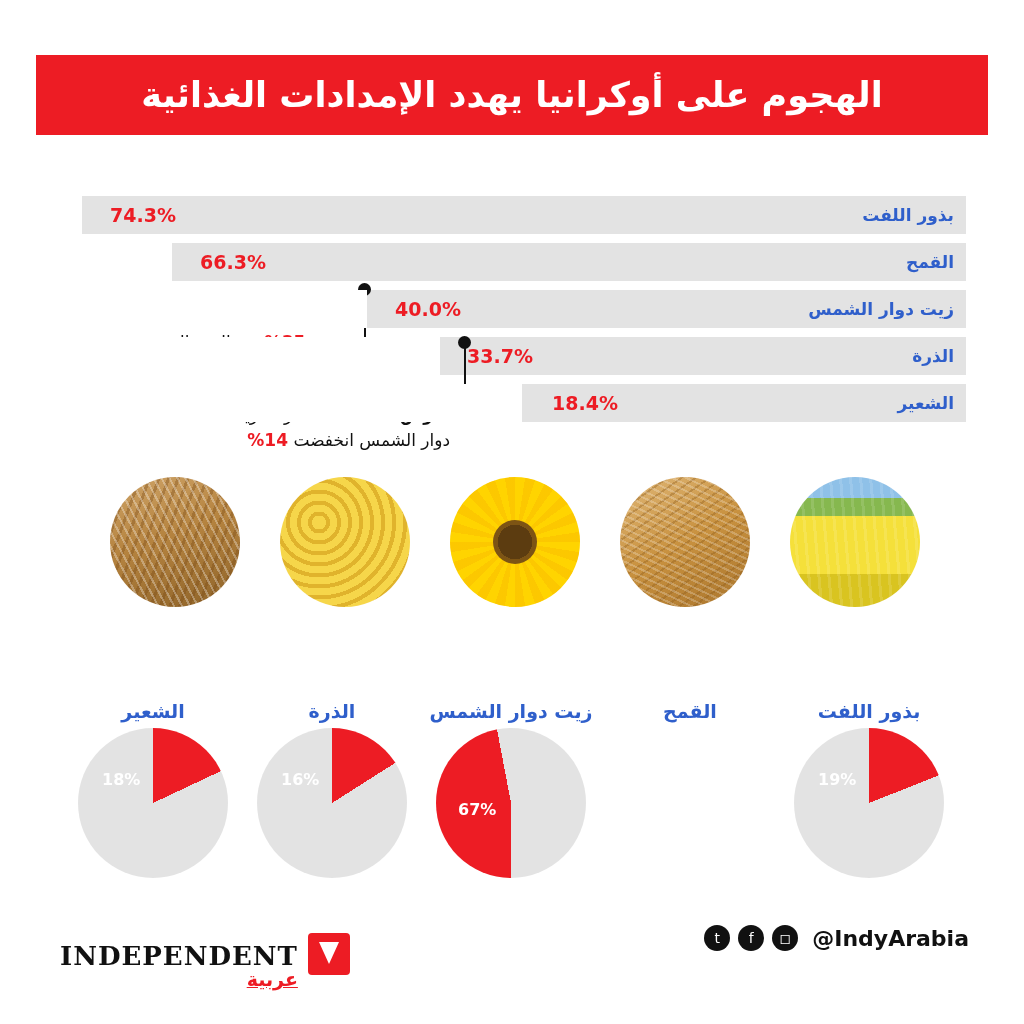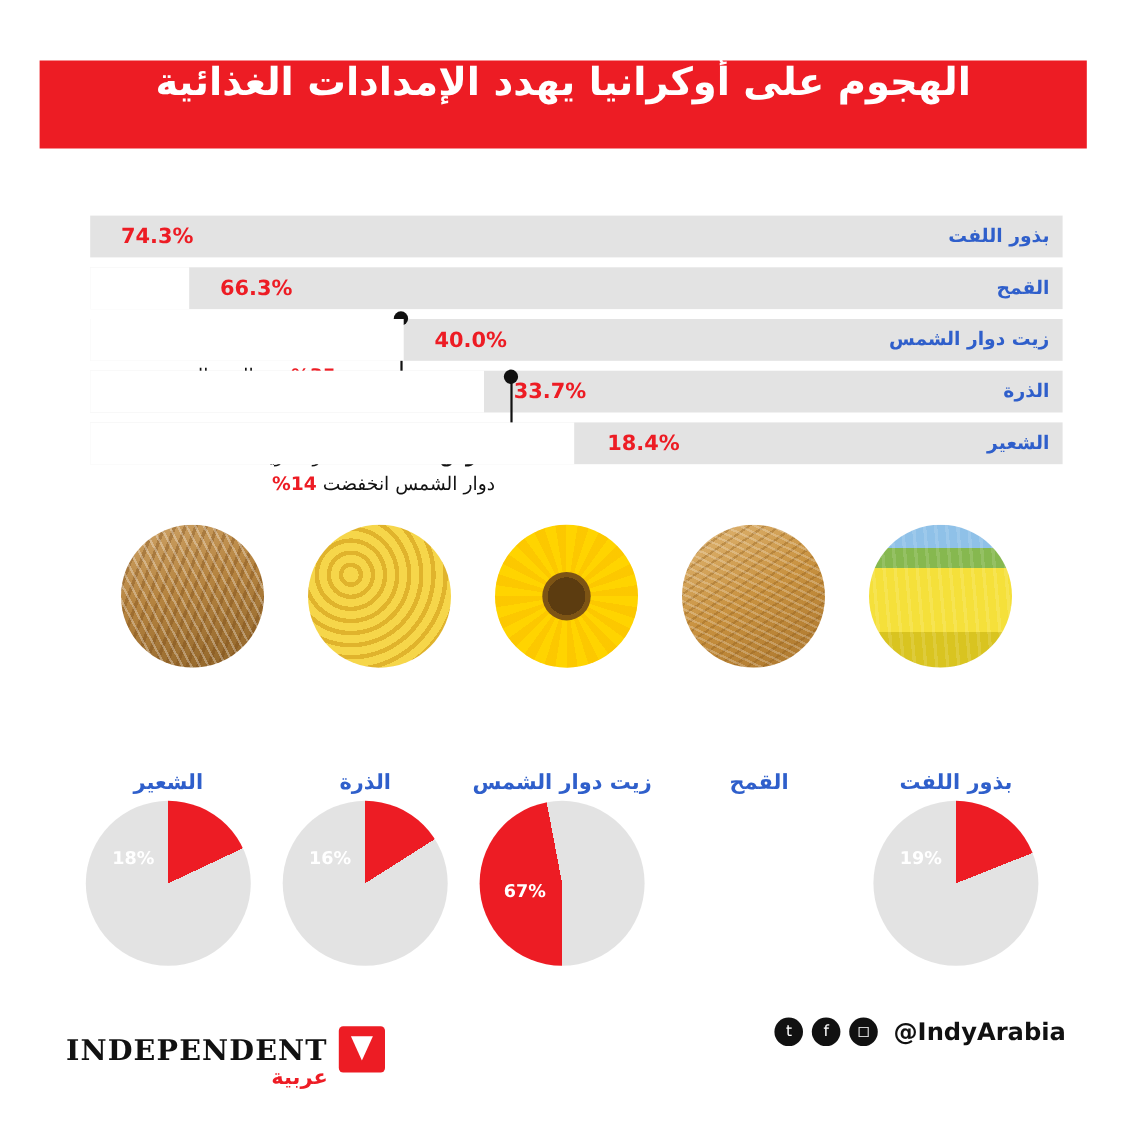--- a/index.html
+++ b/index.html
@@ -22,7 +22,7 @@
     left: 36px; top: 55px;
     width: 952px; height: 80px;
     background: #ED1C24;
-    display: flex; justify-content: center;
+    display: flex; align-items: center; justify-content: center;
   }
   .title-band .title-text {
     color: #ffffff;

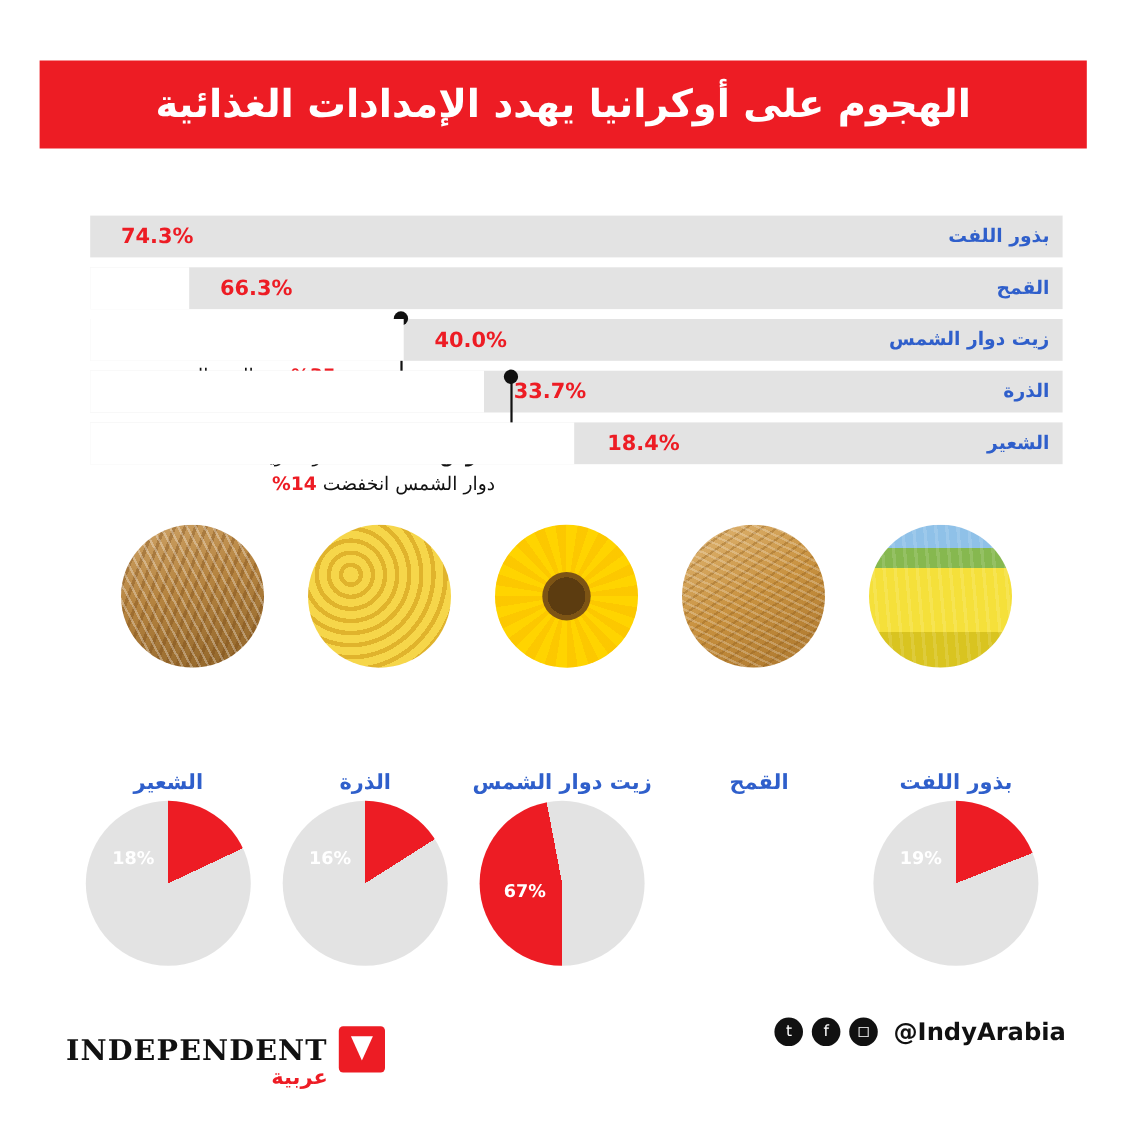--- a/index.html
+++ b/index.html
@@ -255,7 +255,7 @@
     font-family: "DejaVu Serif", "Liberation Serif", serif;
   }
   .logo-sub {
-    font-size: 19px; font-weight: bold; color: #ED1C24; direction: rtl;
+    font-size: 19px; font-weight: bold; color: #ED1C24; direction: rtl; text-decoration: underline;
   }
 
   .social {

